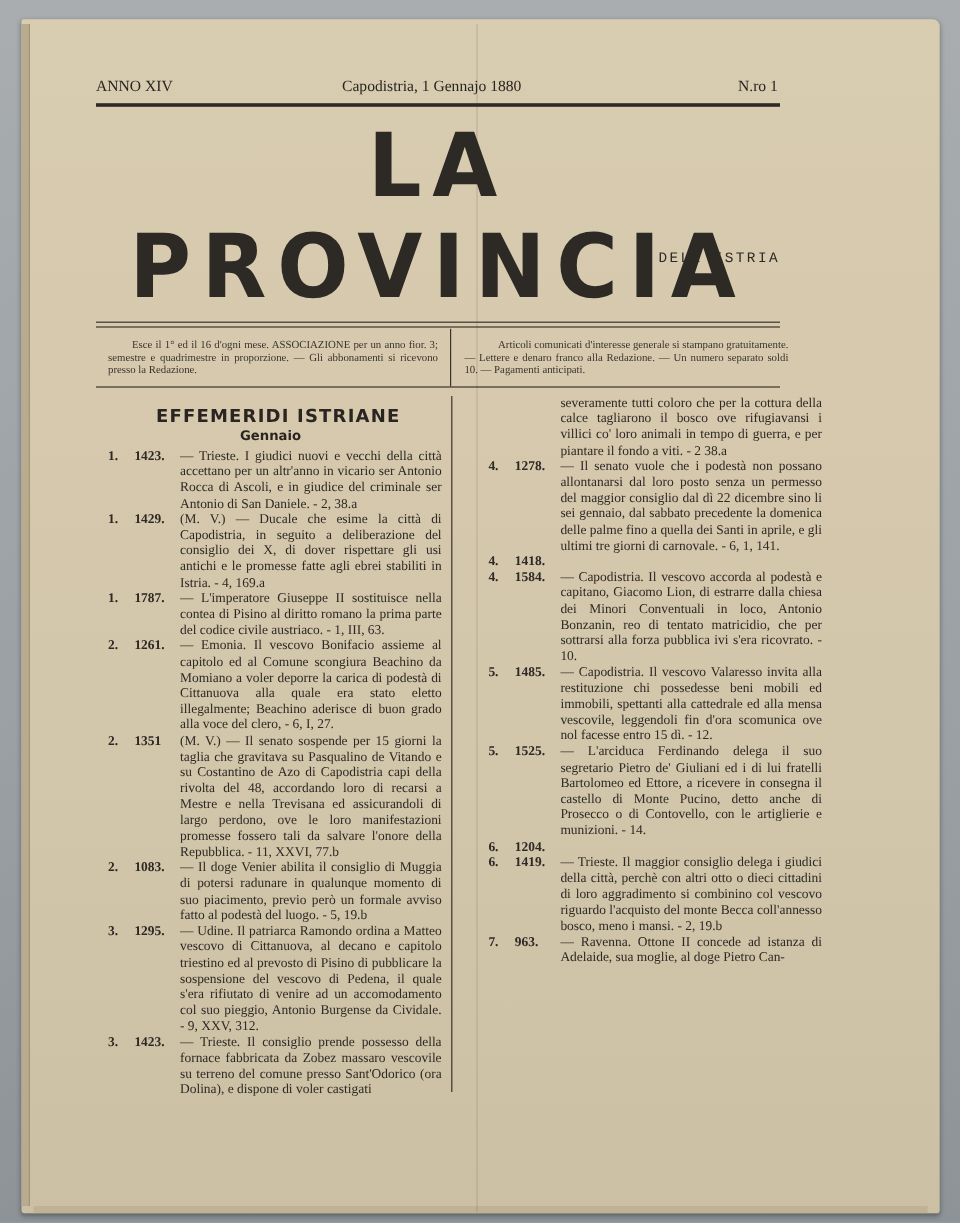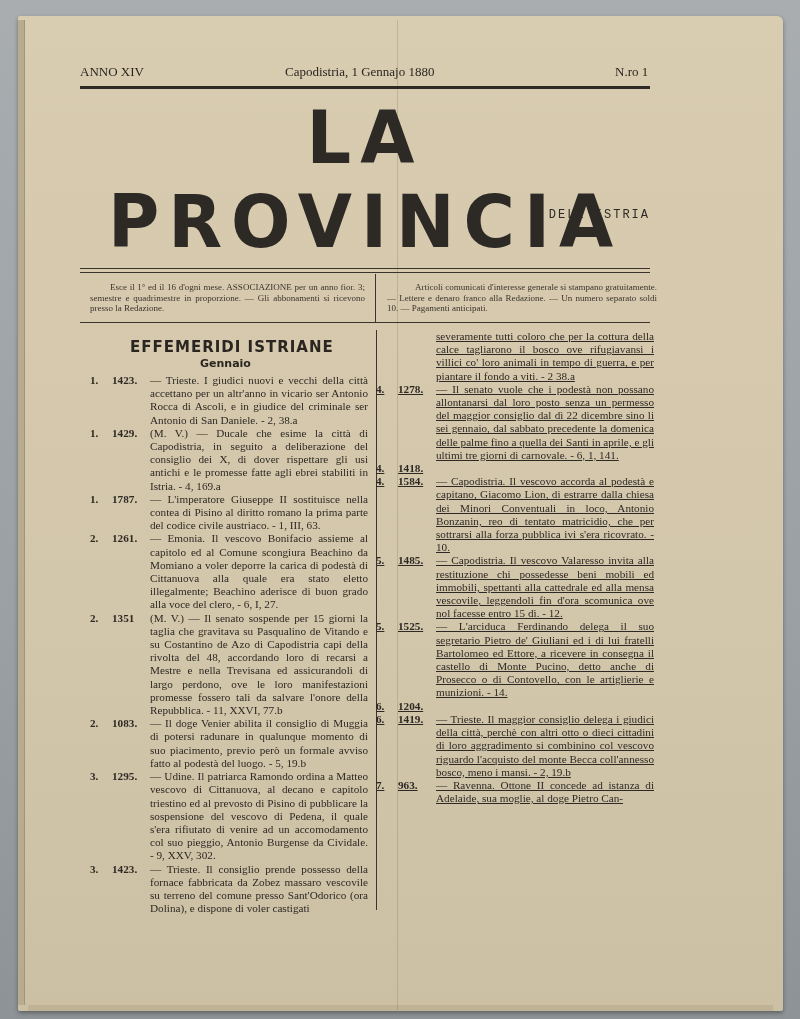--- a/index.html
+++ b/index.html
@@ -104,7 +104,7 @@
     </div>
 </div>
 
-<div class="col" style="left:376px;top:330px;width:278px;text-decoration:underline;">
+<div class="col" style="left:407px;top:330px;width:278px;">
   <div class="cont">severamente tutti coloro che per la cottura della calce tagliarono il bosco ove rifugiavansi i villici co' loro animali in tempo di guerra, e per piantare il fondo a viti. - 2 38.a</div>
   <div class="entry">
       <span class="day">4.</span>

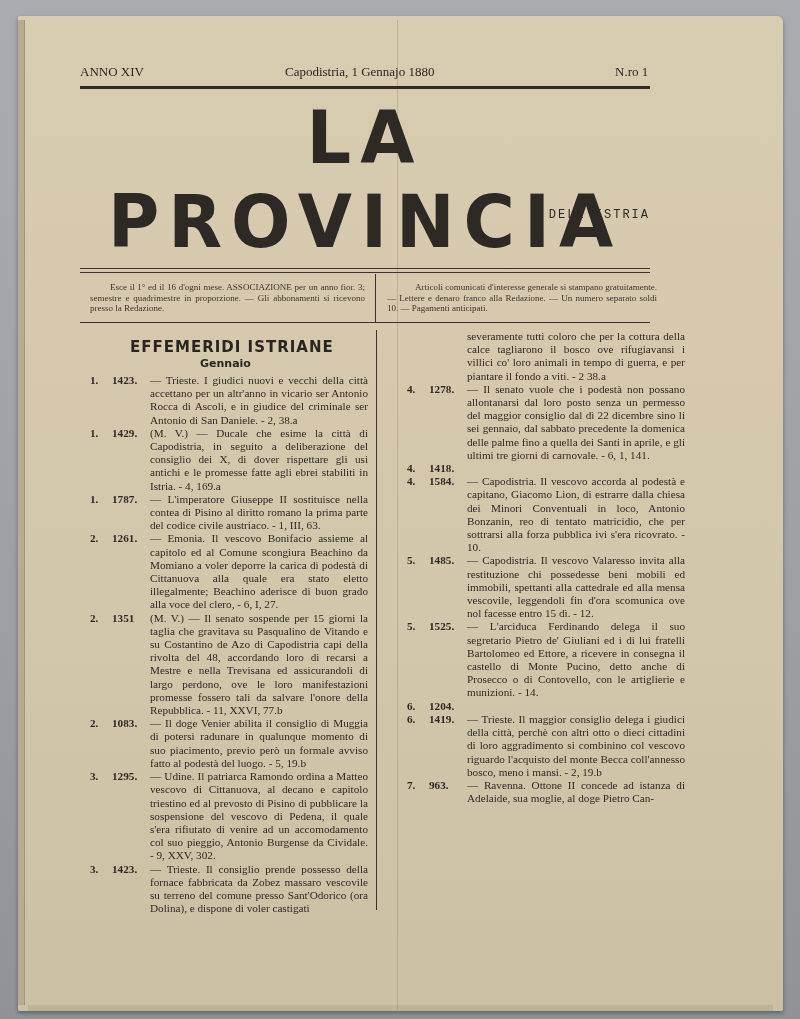--- a/index.html
+++ b/index.html
@@ -95,7 +95,7 @@
   <div class="entry">
       <span class="day">3.</span>
       <span class="year">1295.</span>
-      <span class="text">— Udine. Il patriarca Ramondo ordina a Matteo vescovo di Cittanuova, al decano e capitolo triestino ed al prevosto di Pisino di pubblicare la sospensione del vescovo di Pedena, il quale s'era rifiutato di venire ad un accomodamento col suo pieggio, Antonio Burgense da Cividale. - 9, XXV, 302.</span>
+      <span class="text">— Udine. Il patriarca Ramondo ordina a Matteo vescovo di Cittanuova, al decano e capitolo triestino ed al prevosto di Pisino di pubblicare la sospensione del vescovo di Pedena, il quale s'era rifiutato di venire ad un accomodamento col suo pieggio, Antonio Burgense da Cividale. - 9, XXV, 312.</span>
     </div>
   <div class="entry">
       <span class="day">3.</span>

